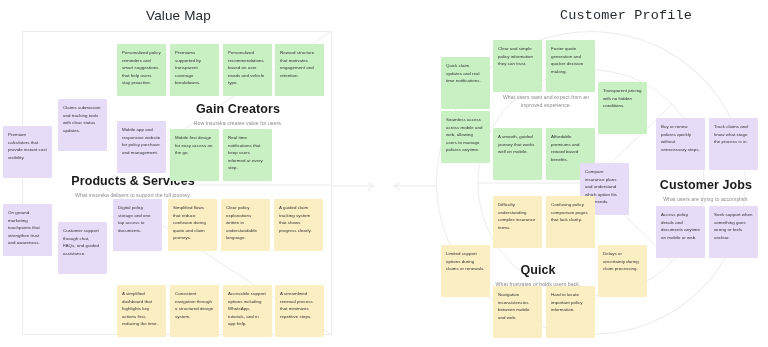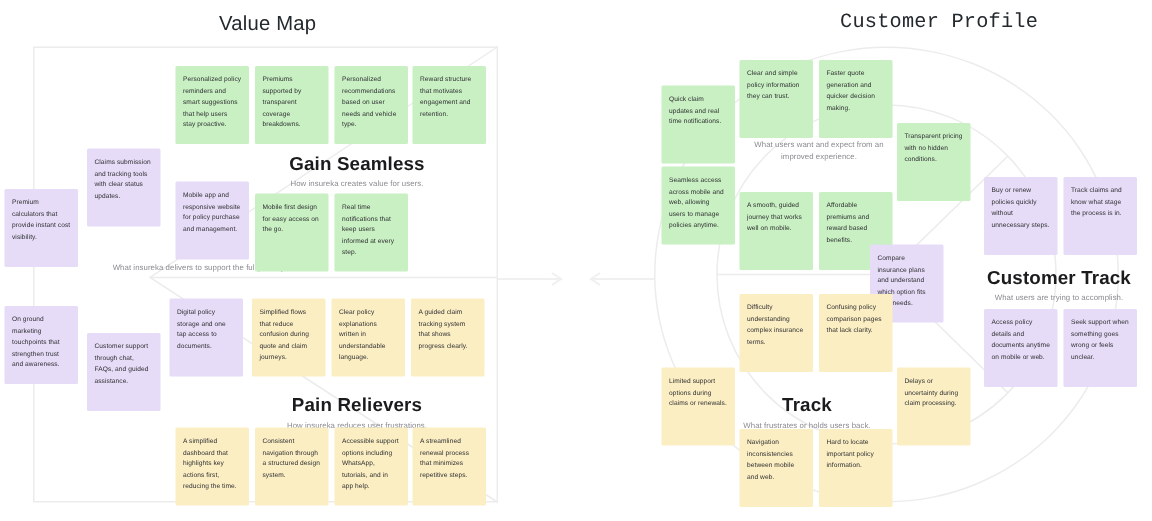--- a/index.html
+++ b/index.html
@@ -184,7 +184,7 @@
   </svg>
 
   <div class="section" id="sec-gain-creators">
-    <div class="sec-title">Gain Seamless</div>
+    <div class="sec-title">Gain Creators</div>
     <div class="sec-sub">How insureka creates value for users.</div>
   </div>
 

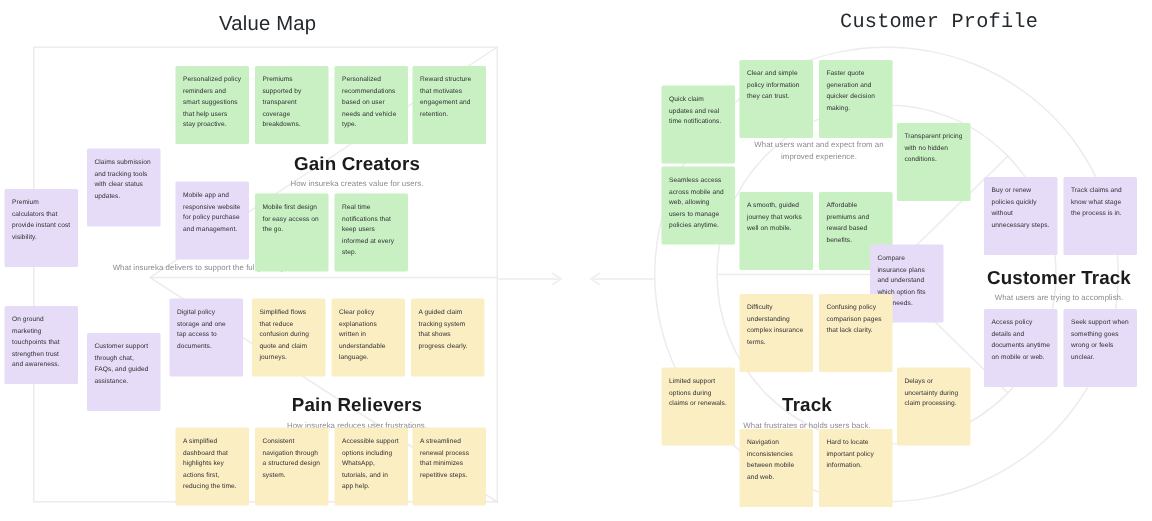--- a/index.html
+++ b/index.html
@@ -189,6 +189,7 @@
   </div>
 
   <div class="section" id="sec-products">
+    <div class="sec-title">Products &amp; Services</div>
     <div class="sec-sub">What insureka delivers to support the full journey.</div>
   </div>
 

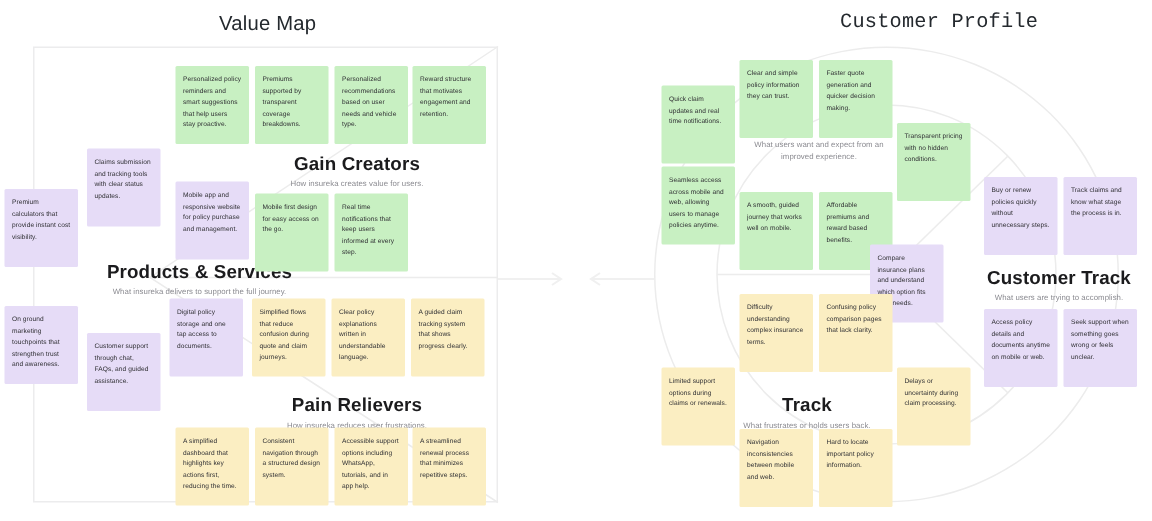--- a/index.html
+++ b/index.html
@@ -203,7 +203,7 @@
   </div>
 
   <div class="section" id="sec-customer-jobs">
-    <div class="sec-title">Customer Track</div>
+    <div class="sec-title">Customer Jobs</div>
     <div class="sec-sub">What users are trying to accomplish.</div>
   </div>
 

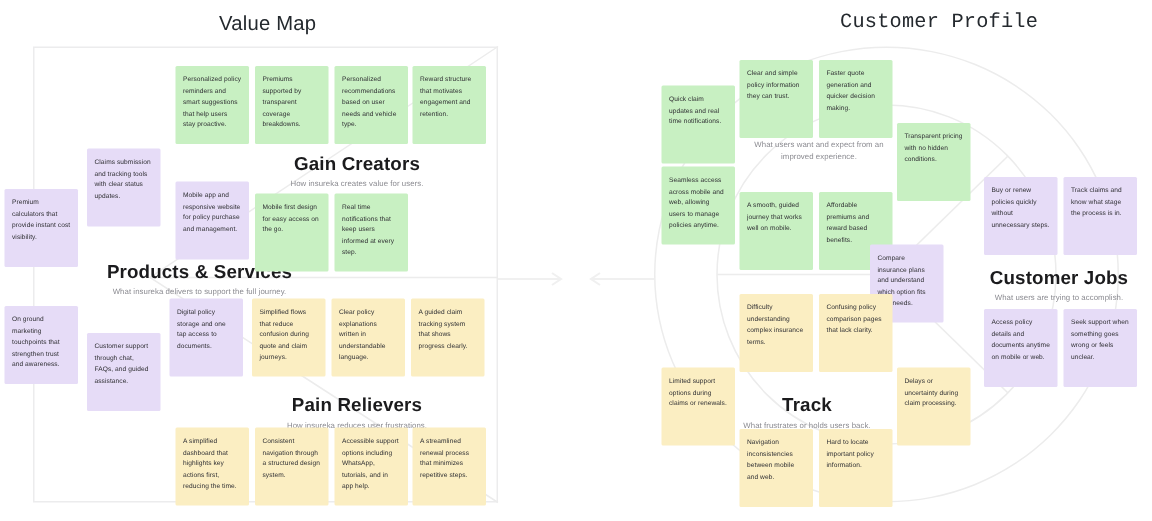--- a/index.html
+++ b/index.html
@@ -193,10 +193,6 @@
     <div class="sec-sub">What insureka delivers to support the full journey.</div>
   </div>
 
-  <div class="section" id="sec-pain-relievers">
-    <div class="sec-title">Pain Relievers</div>
-    <div class="sec-sub">How insureka reduces user frustrations.</div>
-  </div>
 
   <div class="section" id="sec-gains">
     <div class="sec-sub two-line">What users want and expect from an improved experience.</div>

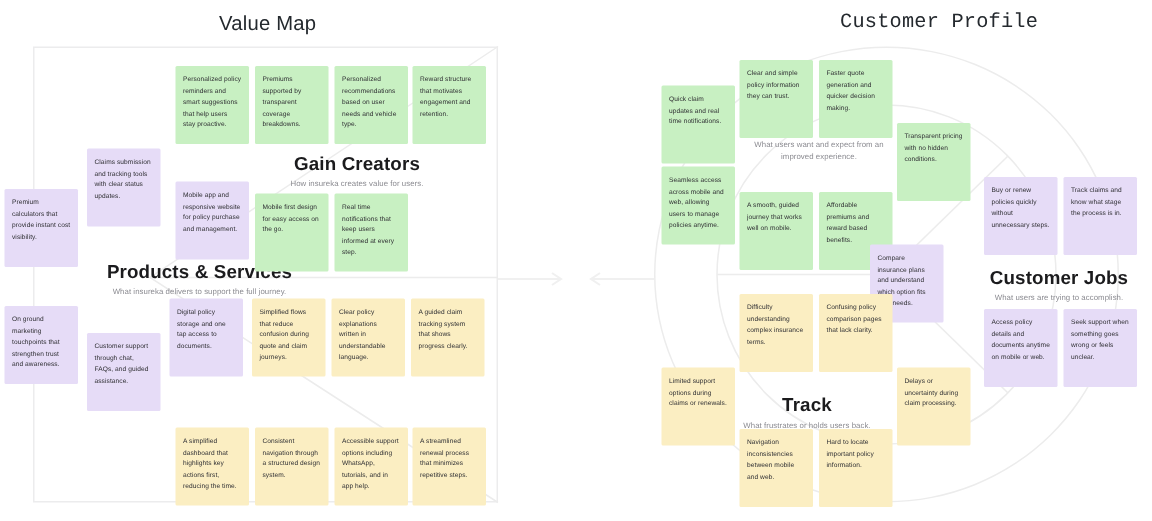--- a/index.html
+++ b/index.html
@@ -204,7 +204,7 @@
   </div>
 
   <div class="section" id="sec-pains">
-    <div class="sec-title">Track</div>
+    <div class="sec-title">Quick</div>
     <div class="sec-sub">What frustrates or holds users back.</div>
   </div>
 

